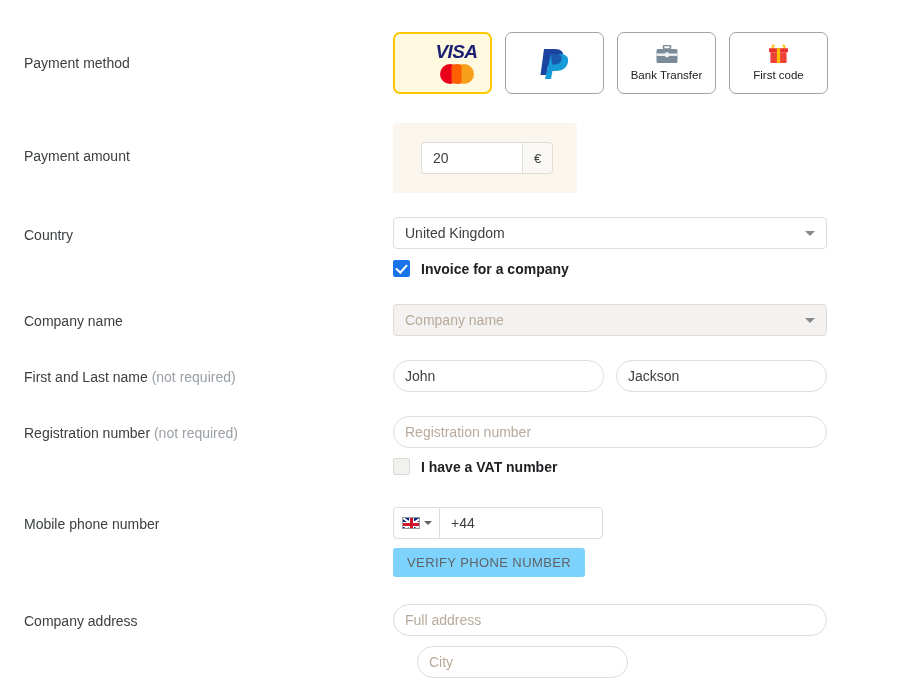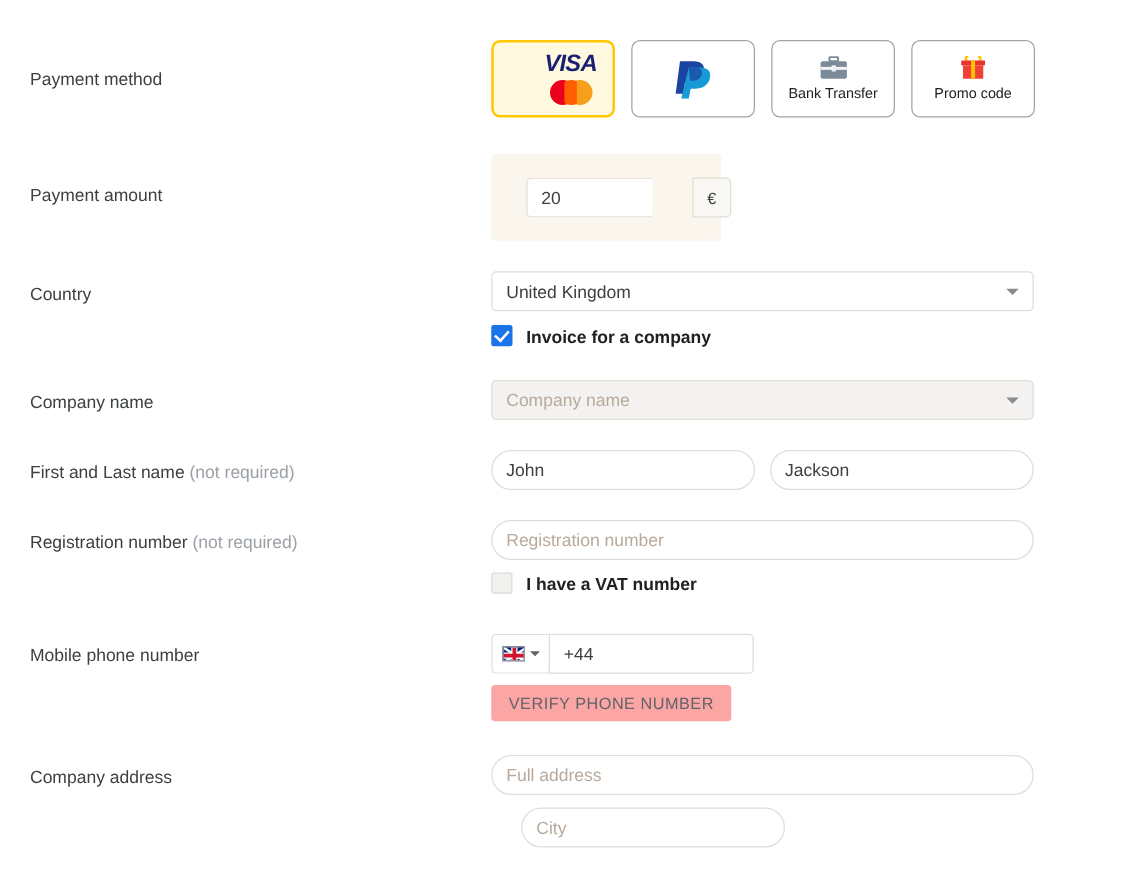--- a/index.html
+++ b/index.html
@@ -354,7 +354,7 @@
             <rect x="8.9" y="4.3" width="3.2" height="14.6" fill="#ffc107"></rect>
           </svg>
         </span>
-        <span class="pm-label">Promo code</span>
+        <span class="pm-label">First code</span>
       </div>
 
     </div>

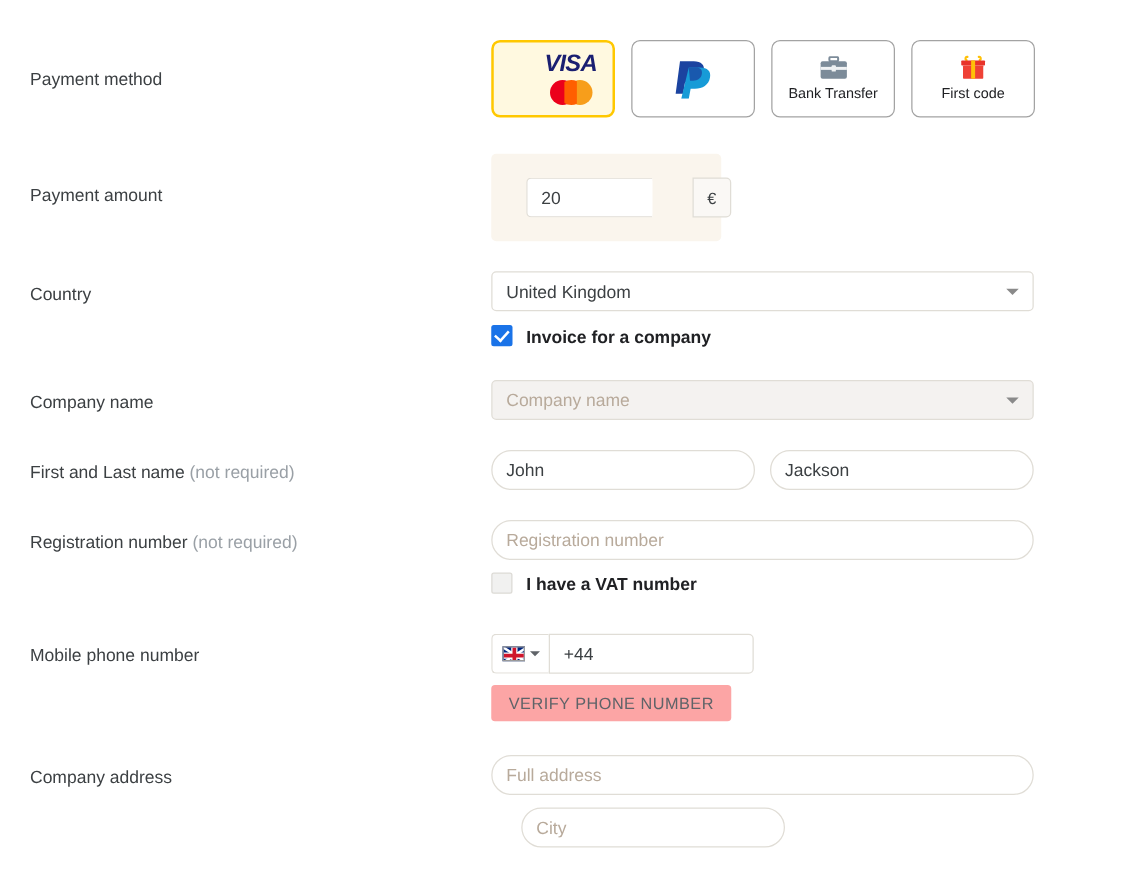--- a/index.html
+++ b/index.html
@@ -130,7 +130,7 @@
     align-items: center;
     padding-left: 28px;
   }
-  .amount-group { display: flex; gap: 32px; }
+  .amount-group { display: flex; }
   .amount-input {
     width: 101px;
     border-radius: 4px 0 0 4px;

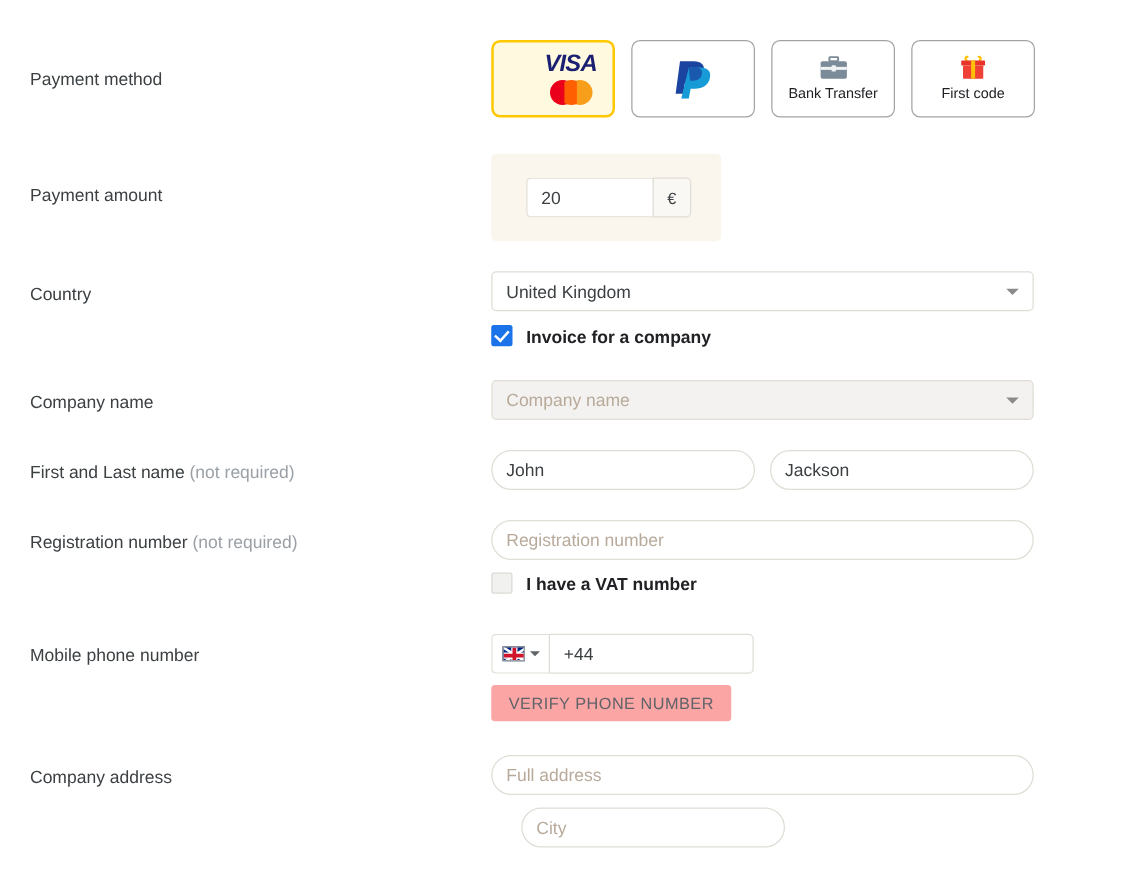--- a/index.html
+++ b/index.html
@@ -293,7 +293,7 @@
     margin-top: 9px;
     height: 29px;
     padding: 0 14px;
-    background: #fca5a5;
+    background: #7dd3fc;
     border: none;
     border-radius: 3px;
     font-family: "Liberation Sans", sans-serif;

